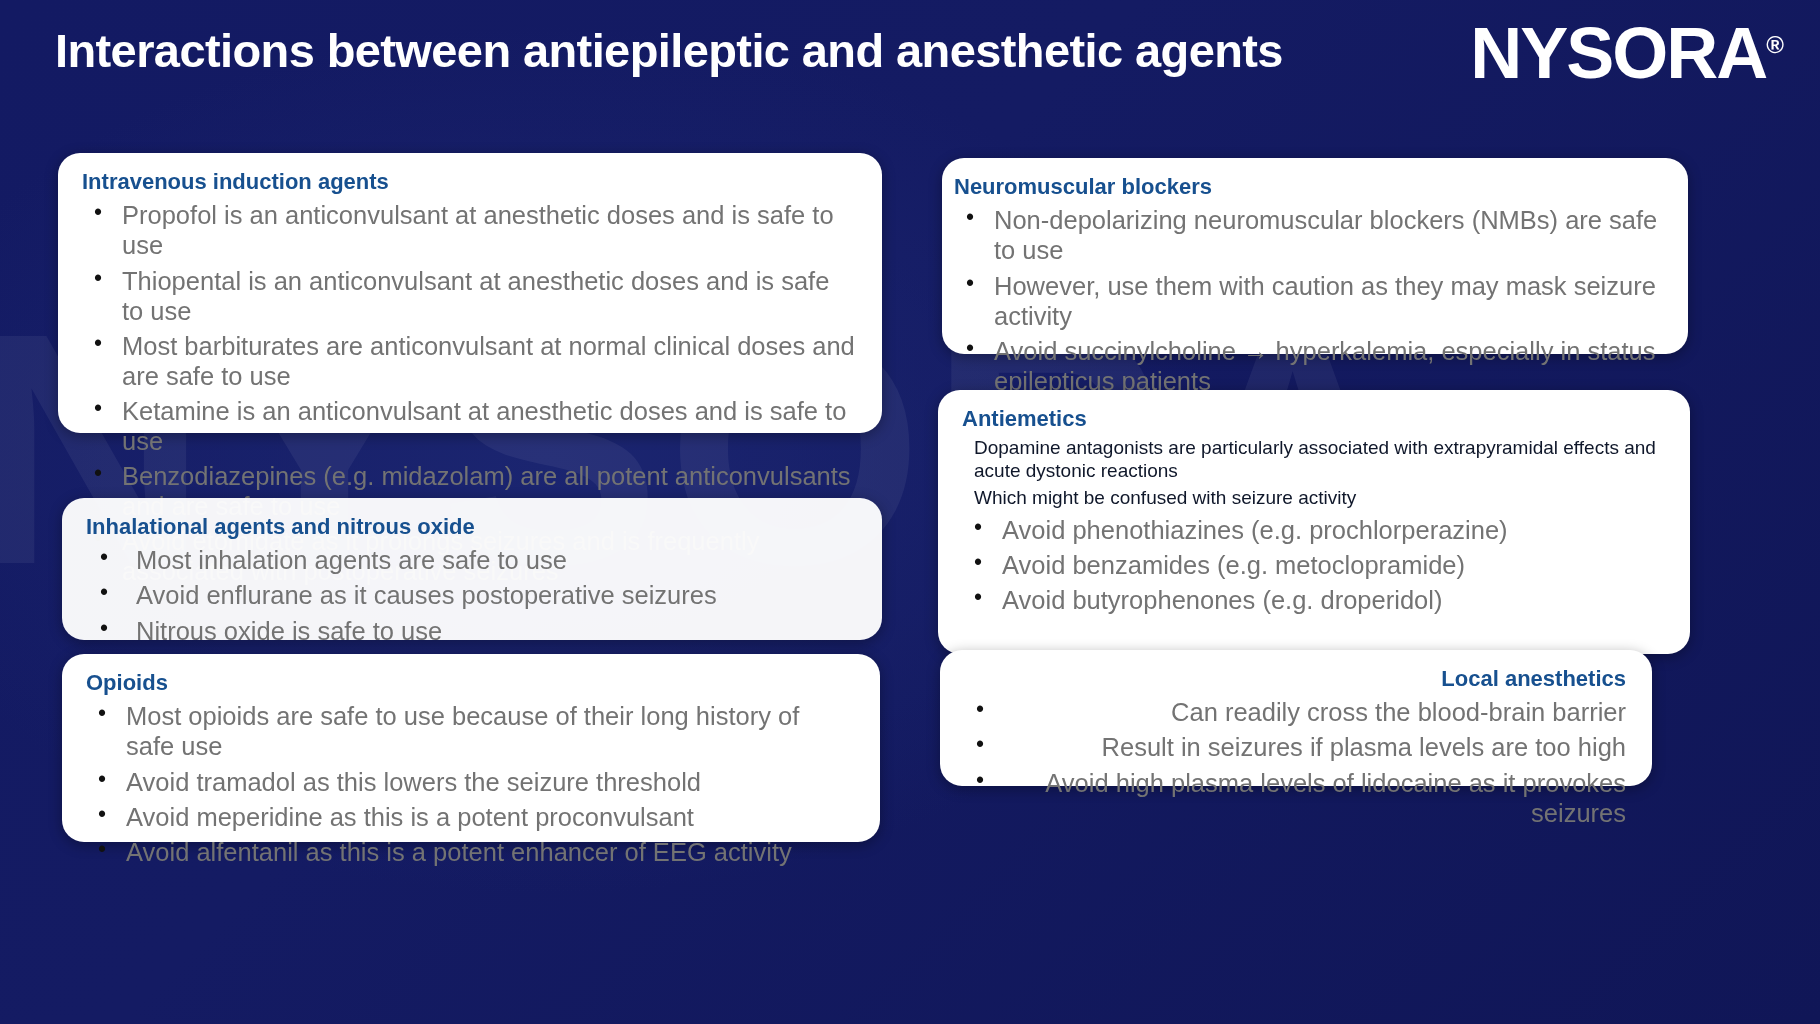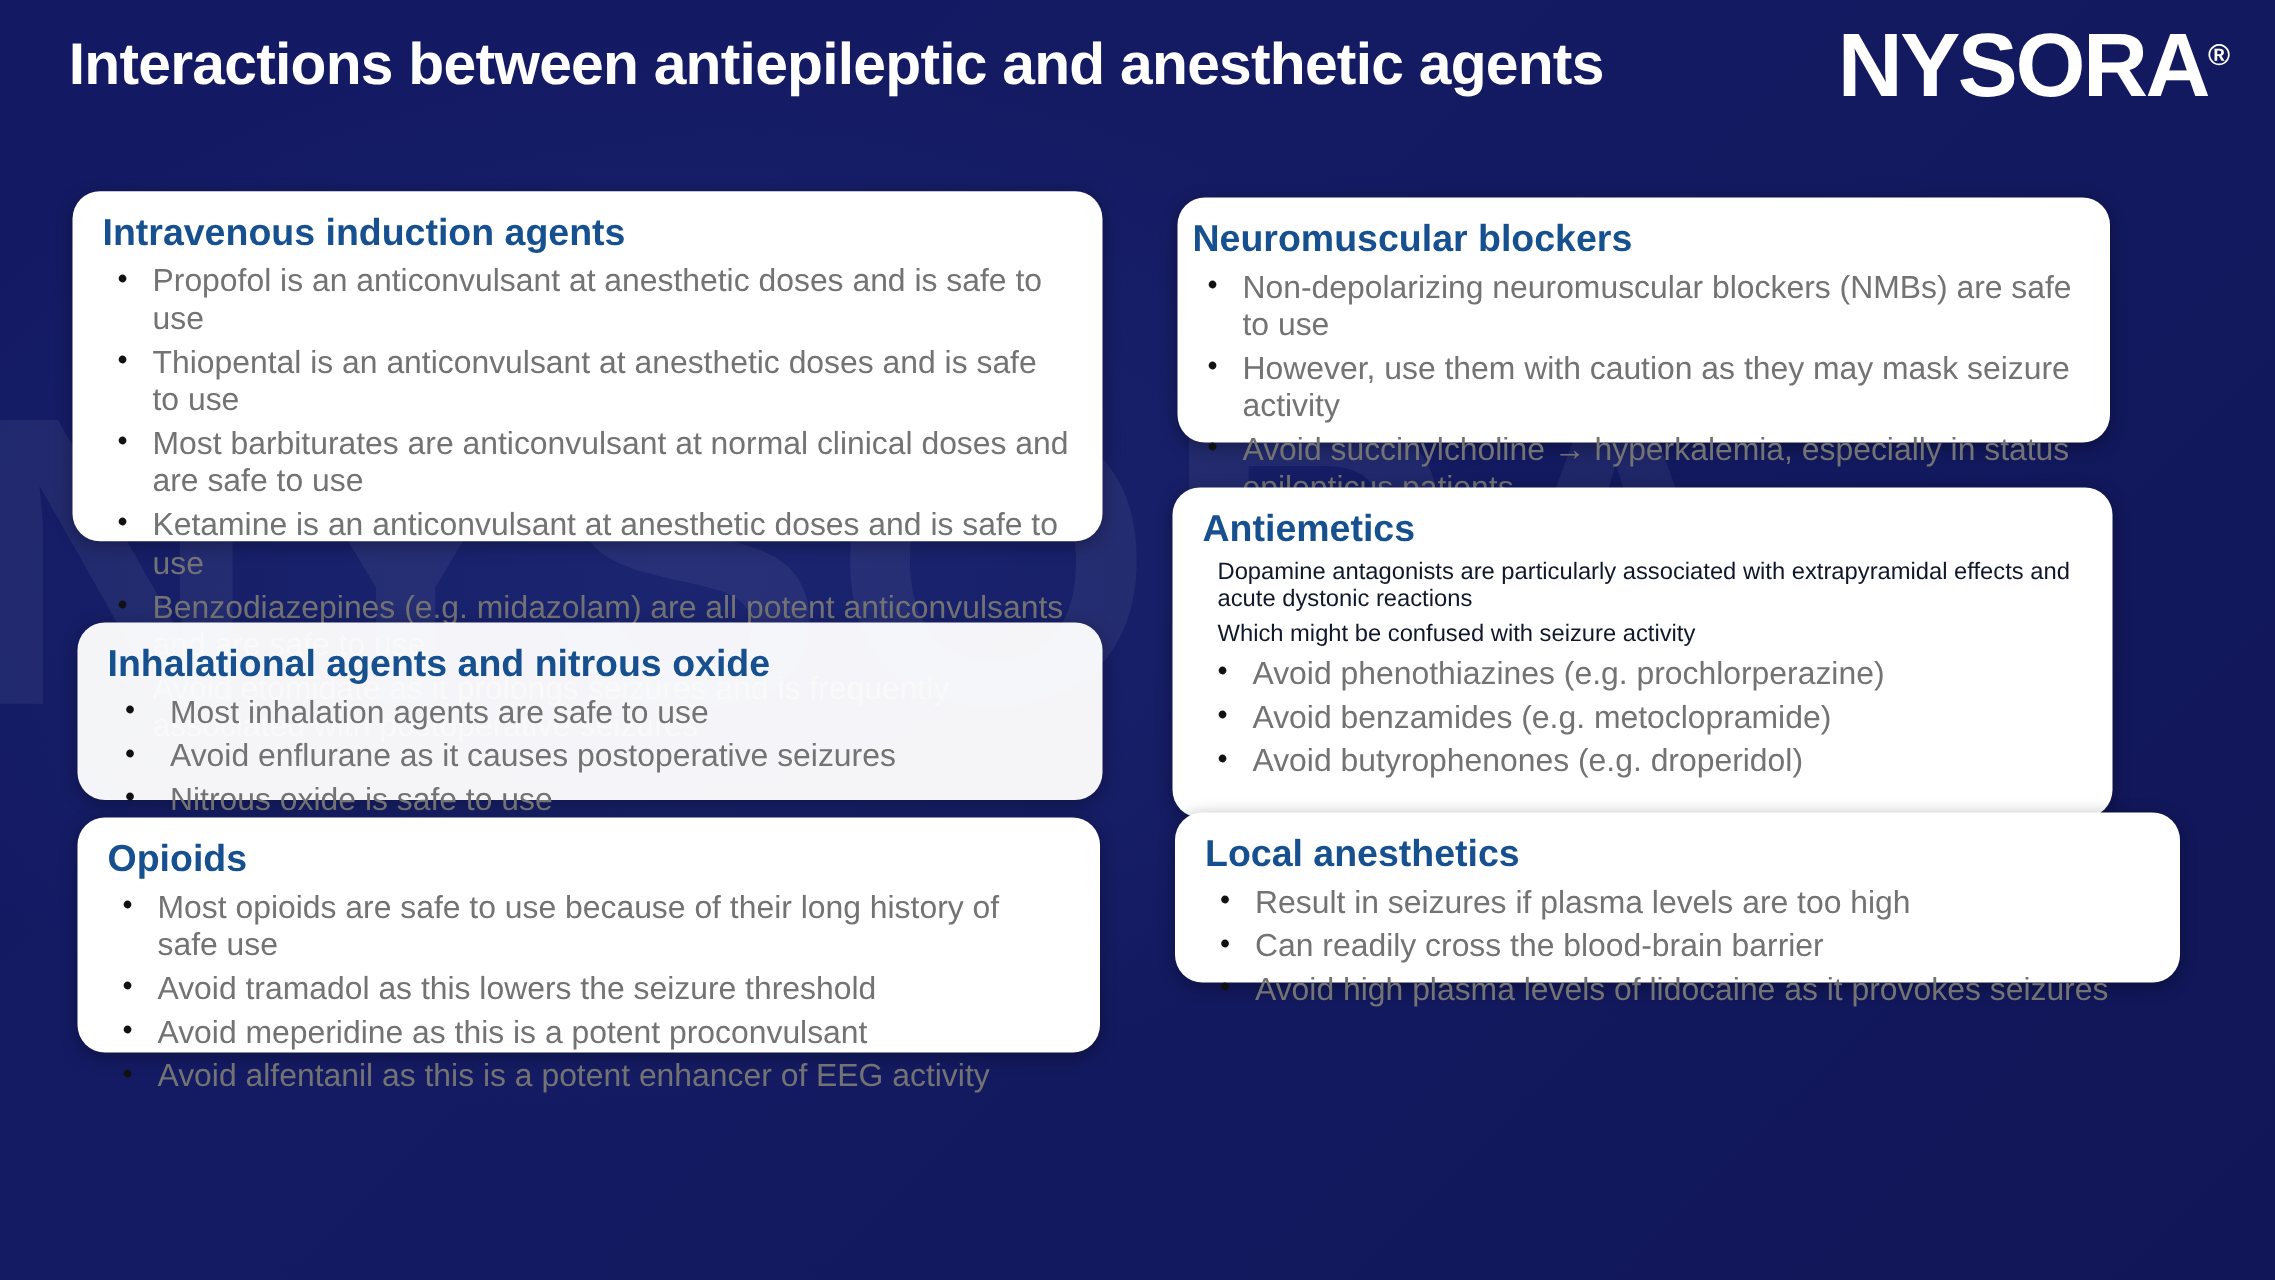--- a/index.html
+++ b/index.html
@@ -81,7 +81,7 @@
 
   .card-title {
     color:#17508f;
-    font-size:30px;
+    font-size:22px;
     font-weight:bold;
     line-height:1.2;
     margin-bottom:4px;

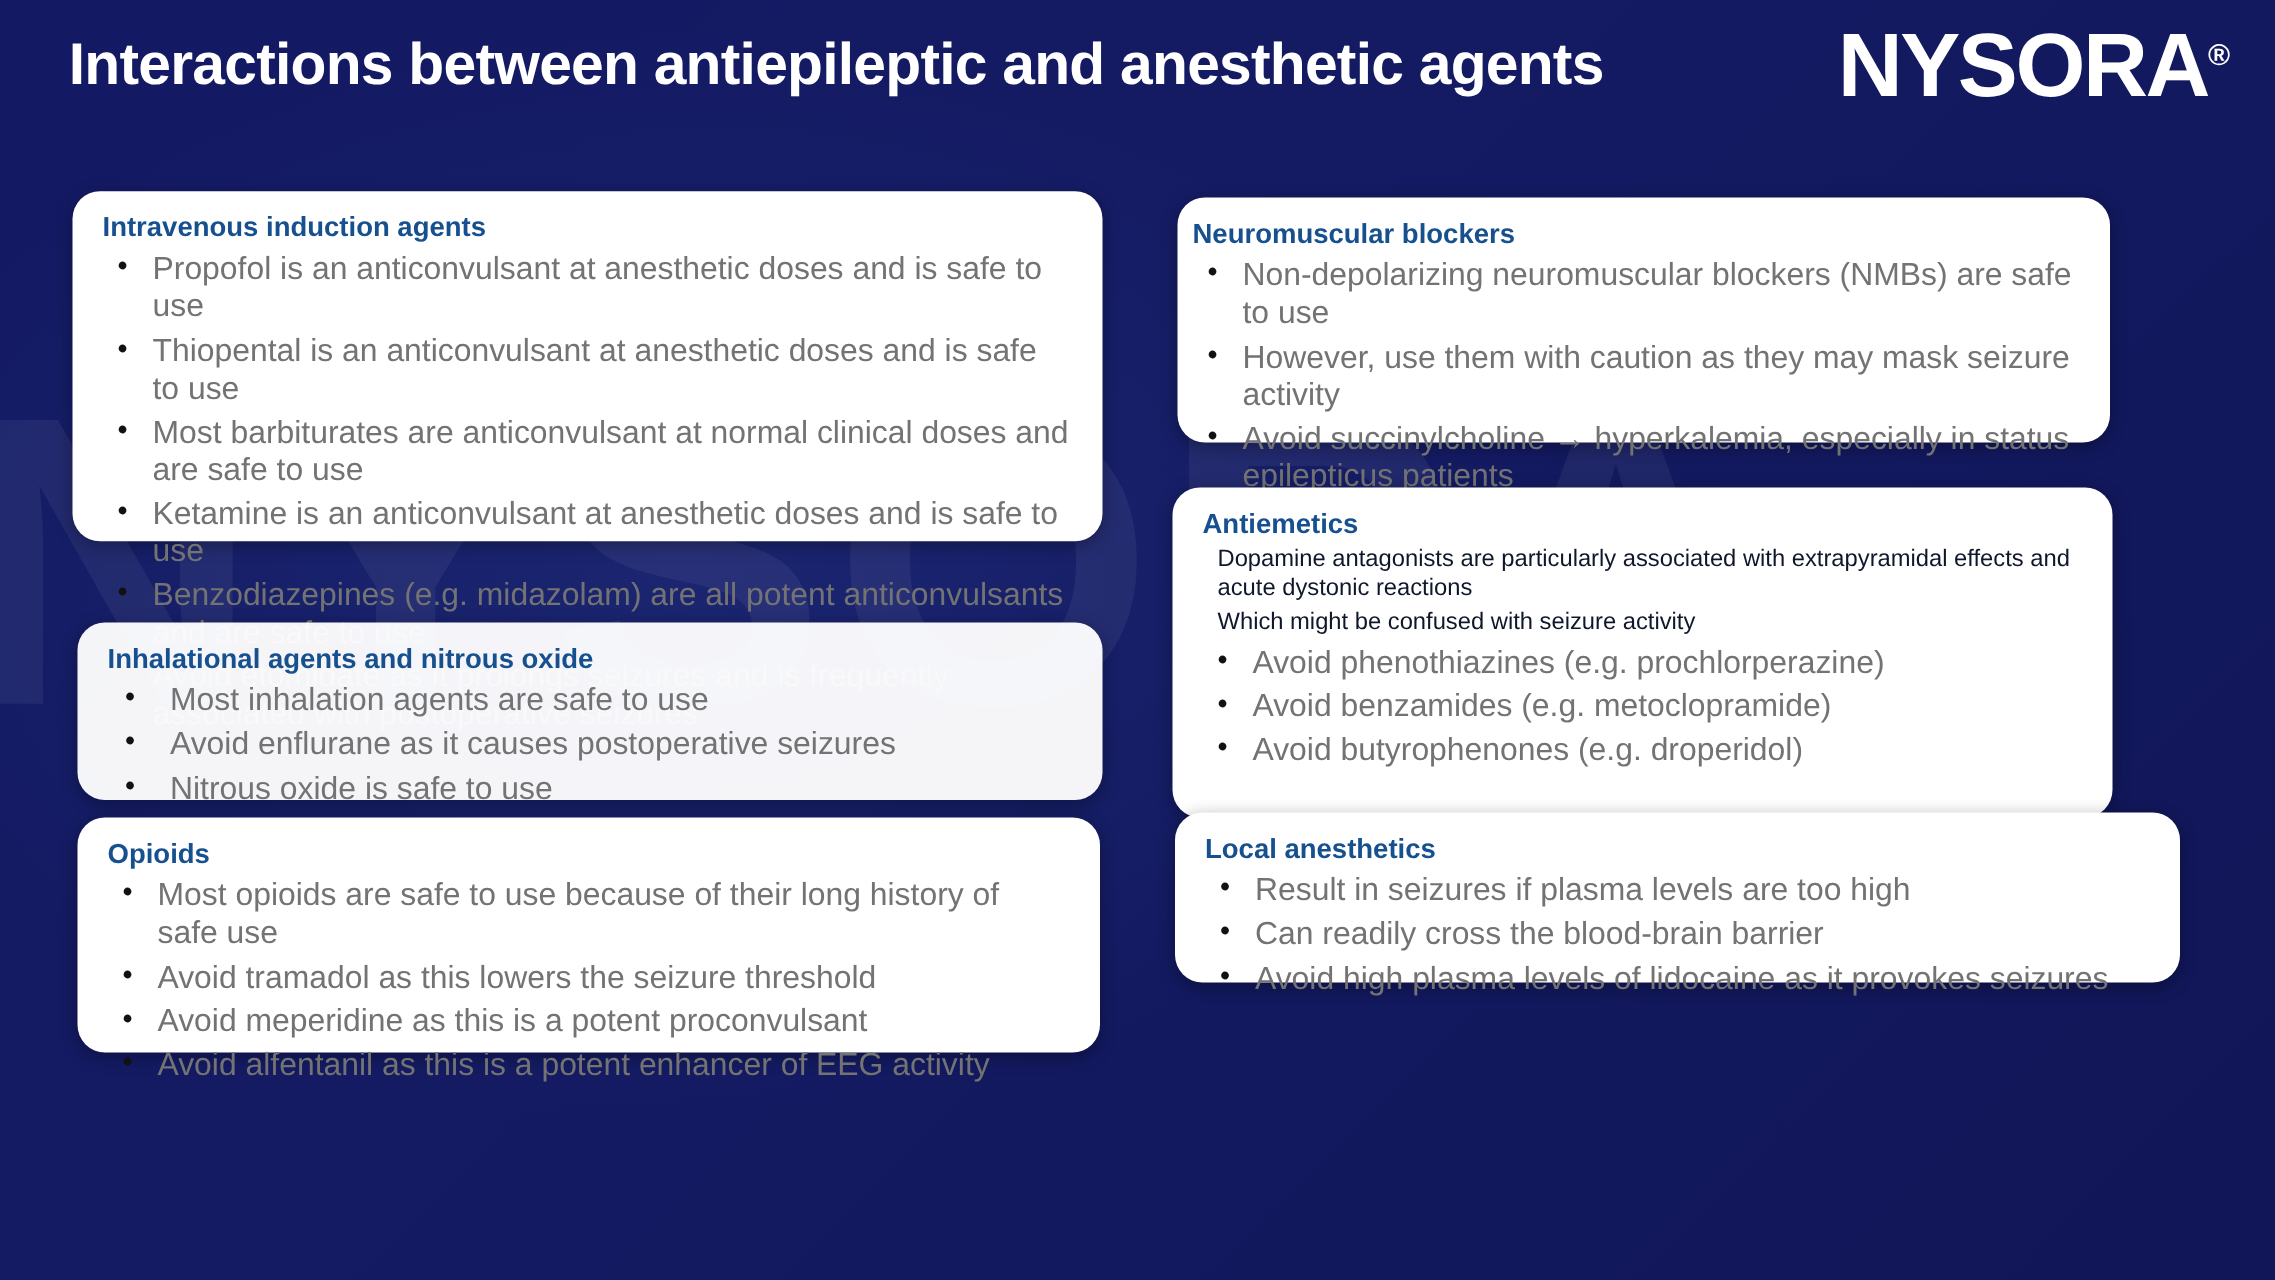--- a/index.html
+++ b/index.html
@@ -127,7 +127,7 @@
   #card-nmb, #card-antiemetics, #card-localanes { width:748px; }
   #card-nmb { width:746px; }
   #card-antiemetics { width:752px; }
-  #card-localanes { width:804px; }
+  #card-localanes { width:712px;text-align:right; }
 </style>
 </head>
 <body>

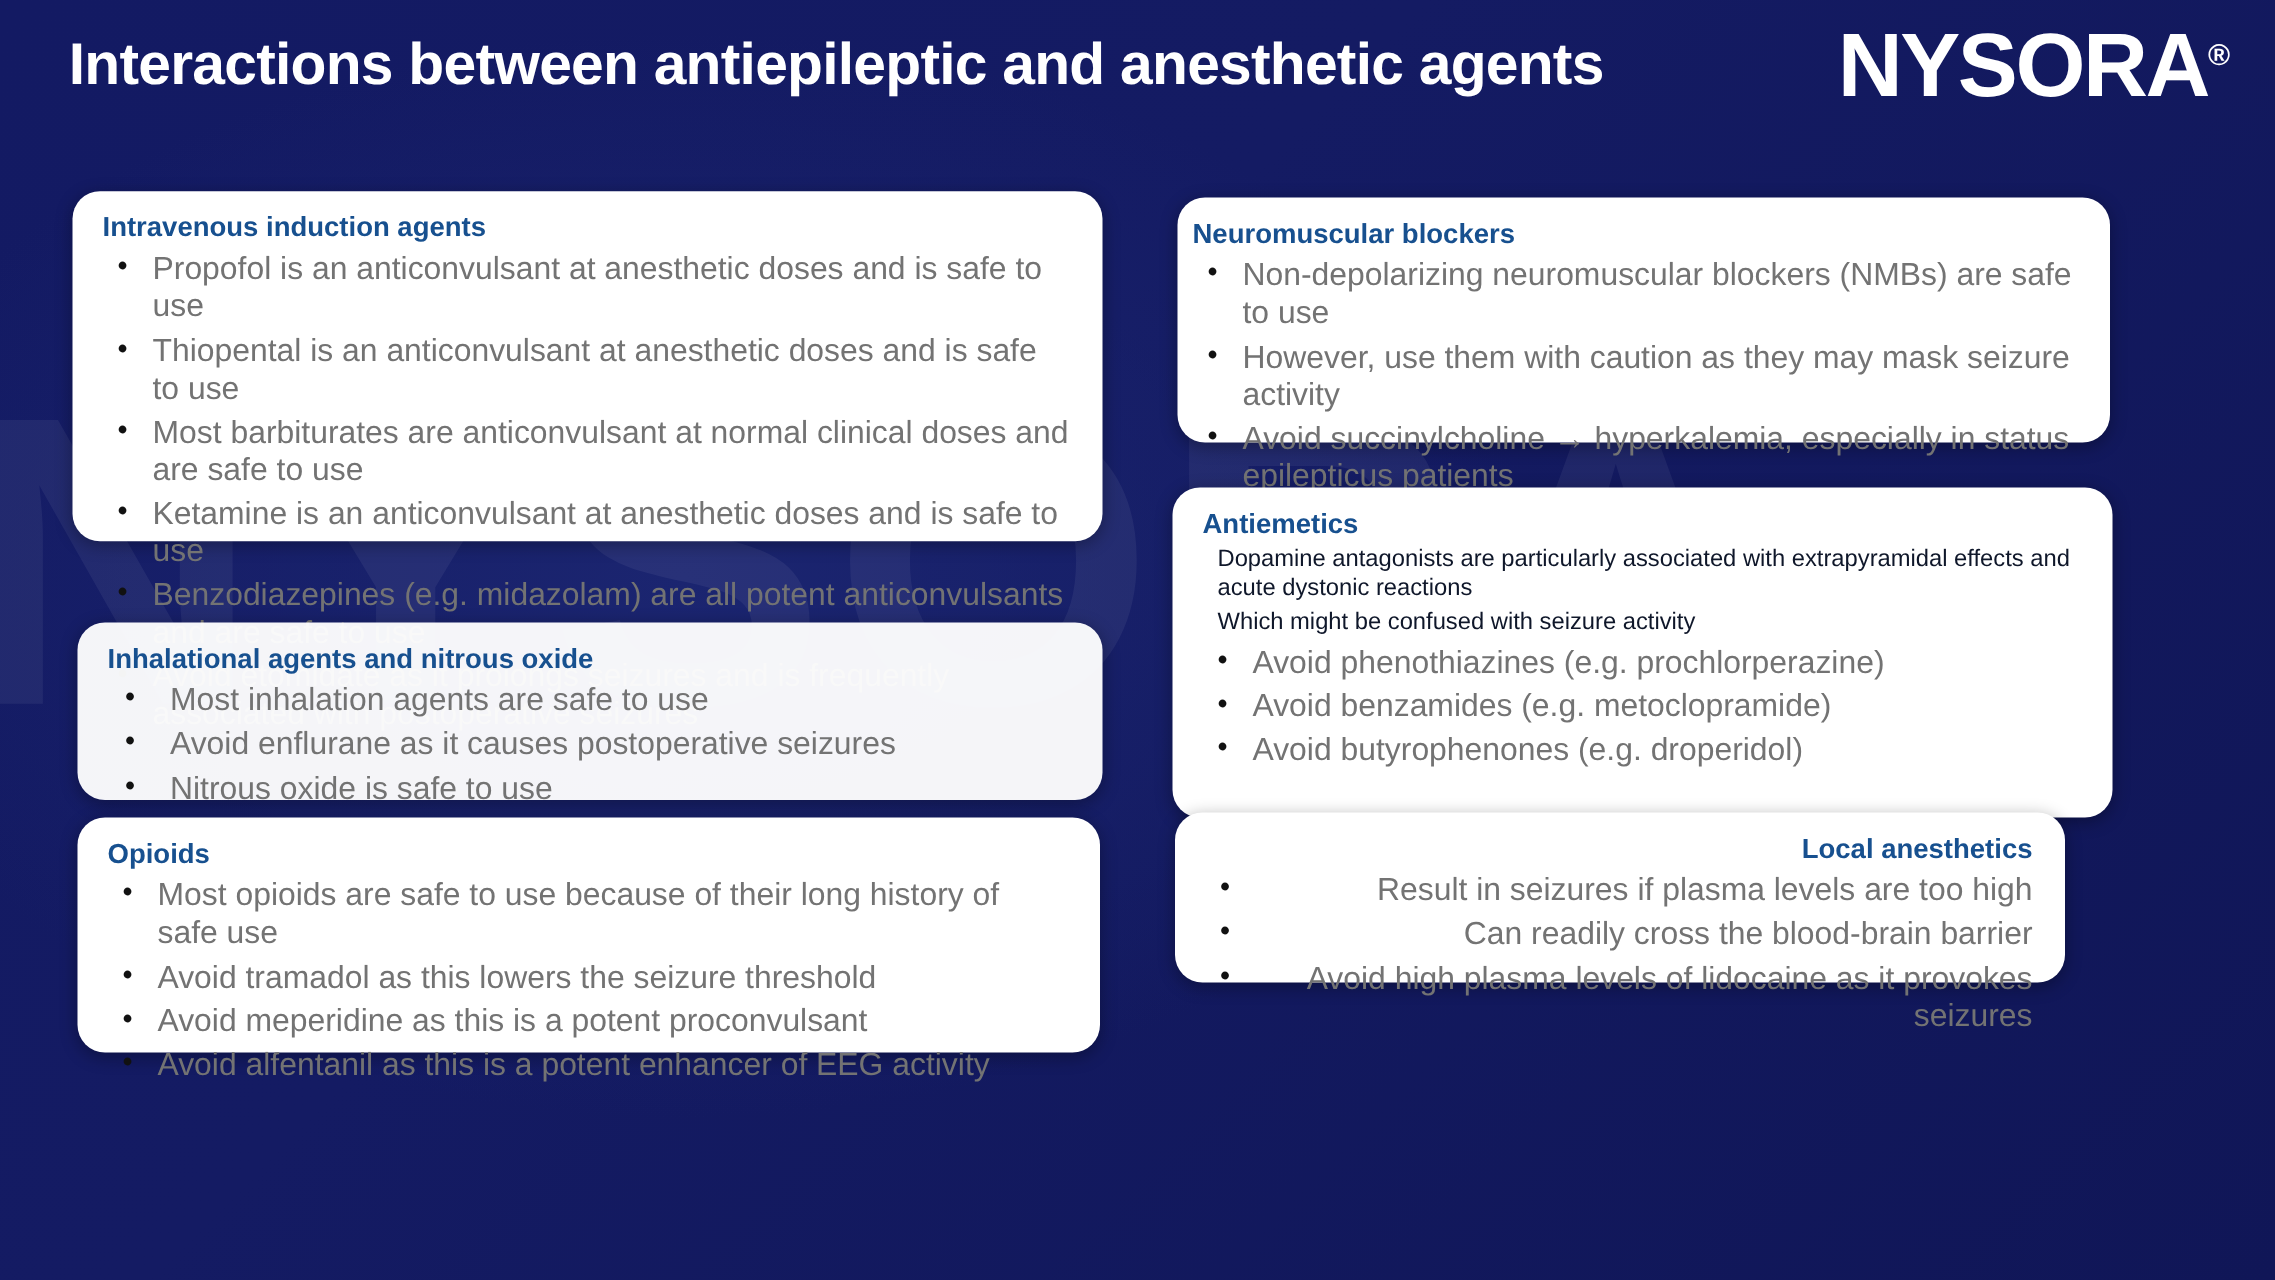--- a/index.html
+++ b/index.html
@@ -196,8 +196,8 @@
   <div class="card" id="card-localanes">
     <div class="card-title">Local anesthetics</div>
     <ul class="bullets">
+      <li>Can readily cross the blood-brain barrier</li>
       <li>Result in seizures if plasma levels are too high</li>
-      <li>Can readily cross the blood-brain barrier</li>
       <li>Avoid high plasma levels of lidocaine as it provokes seizures</li>
     </ul>
   </div>

